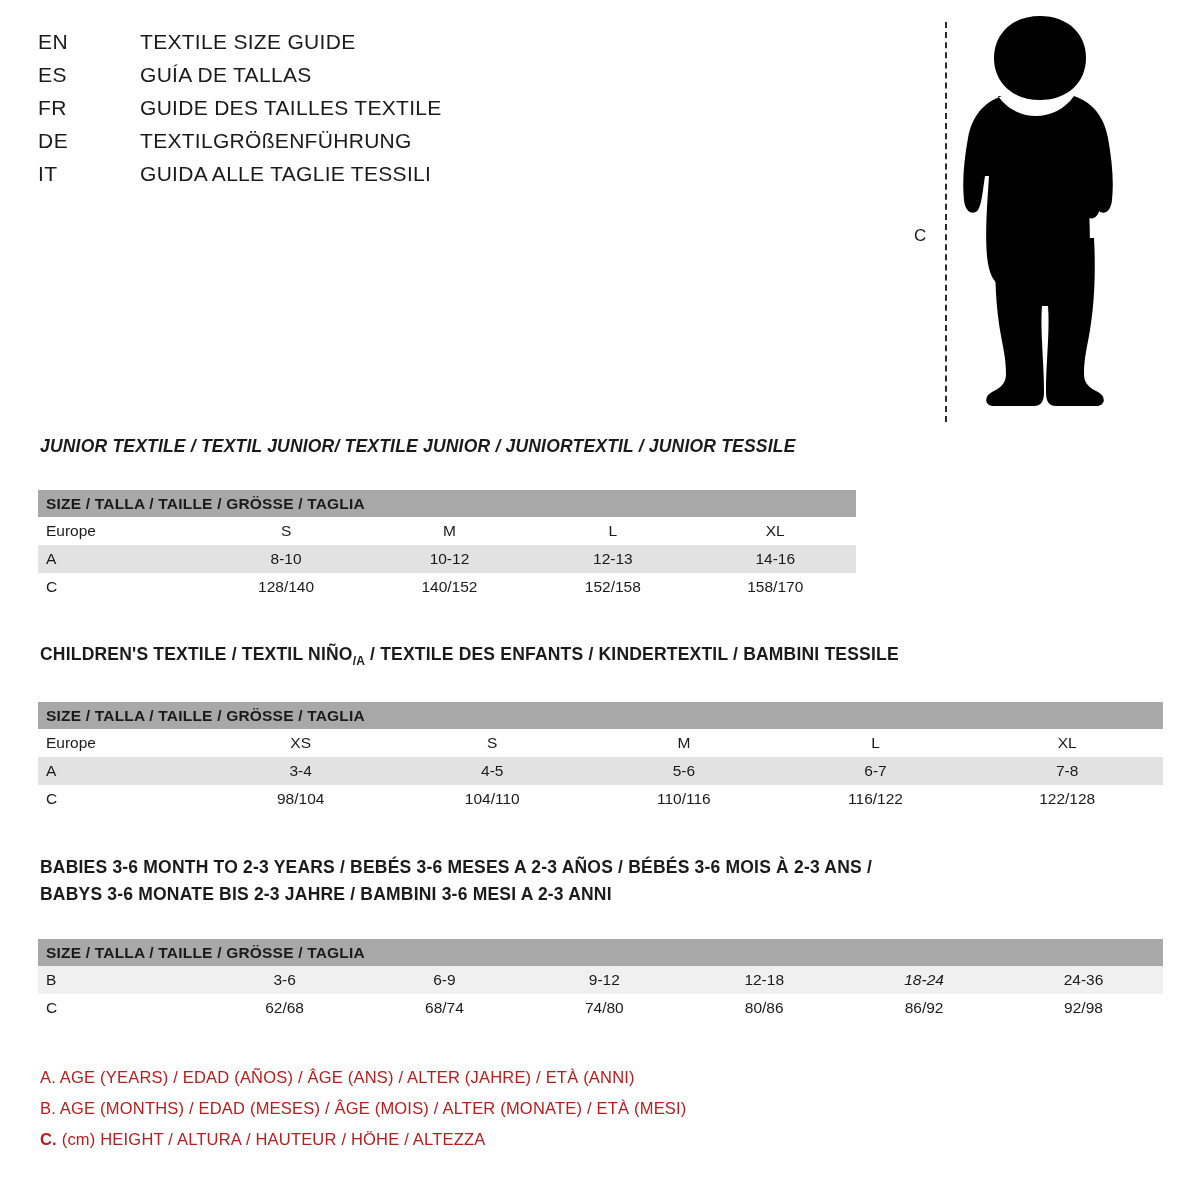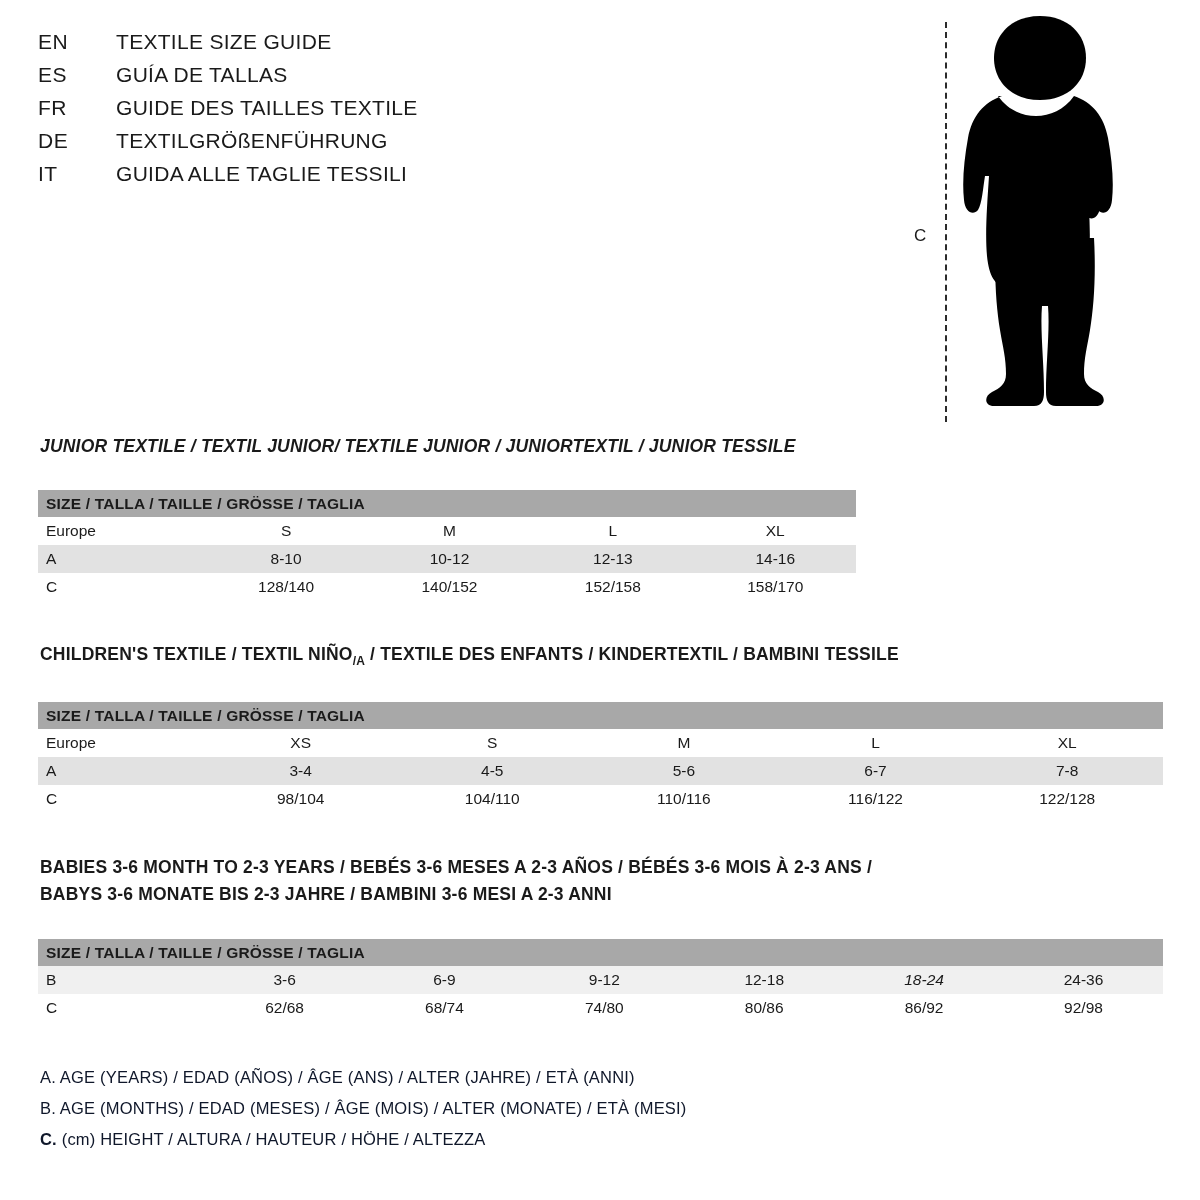--- a/index.html
+++ b/index.html
@@ -45,6 +45,7 @@
     letter-spacing: 0.3px;
     color: #1a1a1a;
     white-space: nowrap;
+    margin-left: 24px;
   }
 
   

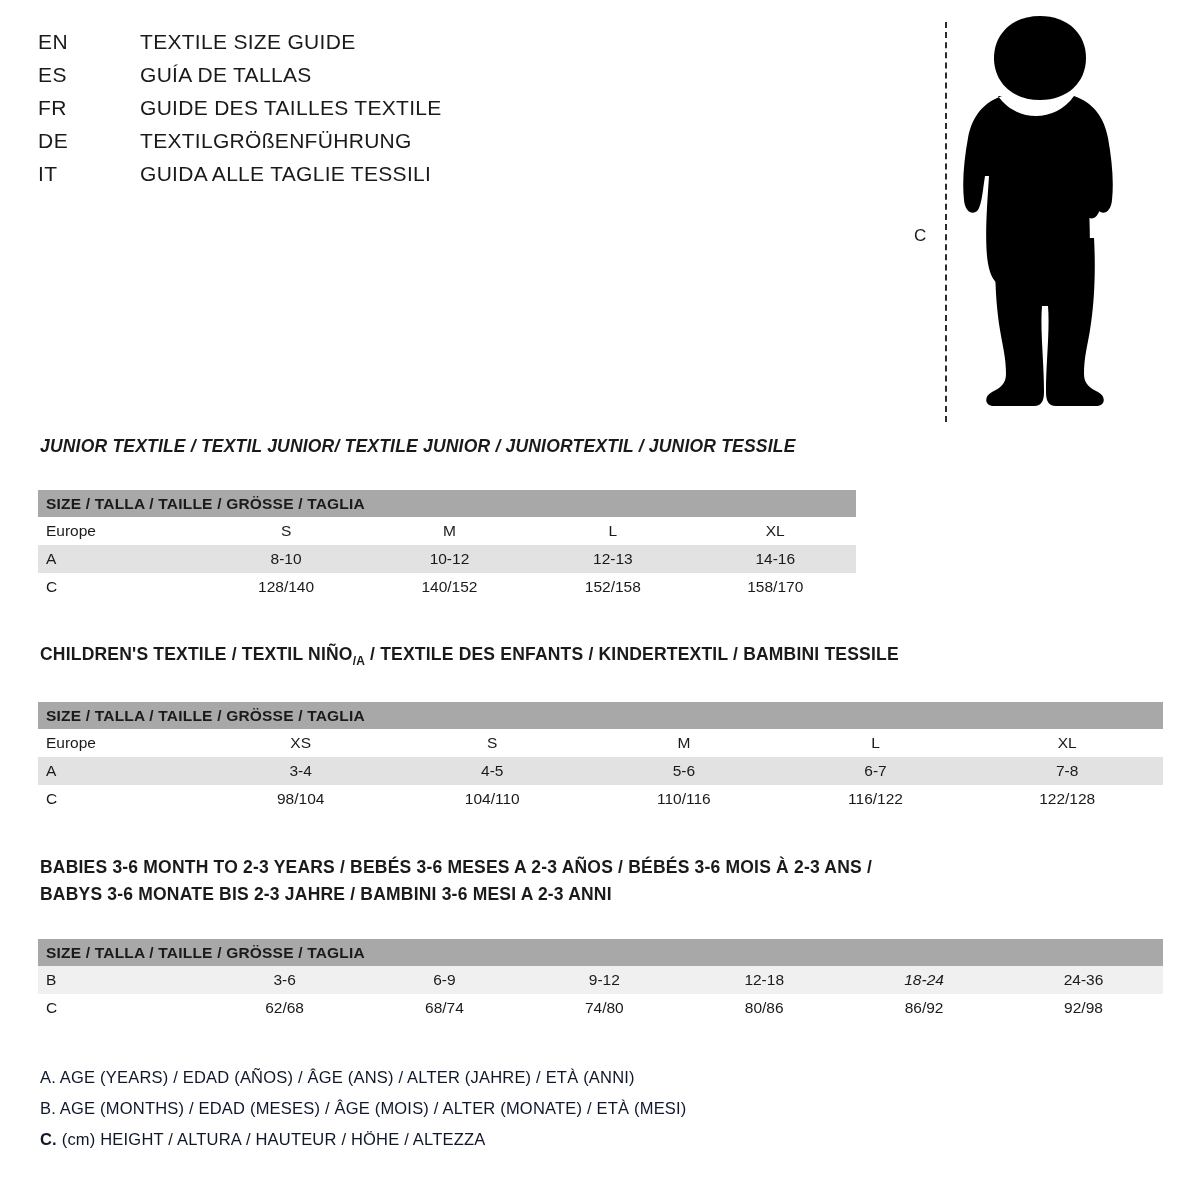--- a/index.html
+++ b/index.html
@@ -133,7 +133,7 @@
     font-size: 16.5px;
     letter-spacing: 0.2px;
     margin-bottom: 12px;
-    color: #0f172a;
+    color: #b91c1c;
     white-space: nowrap;
   }
   .legend-line b { font-weight: bold; }

